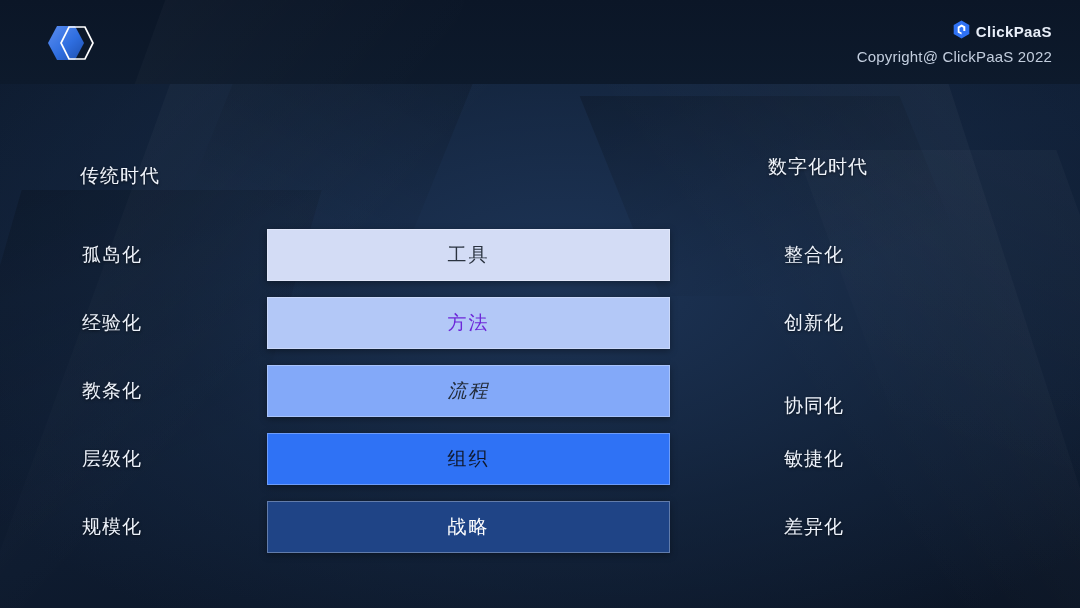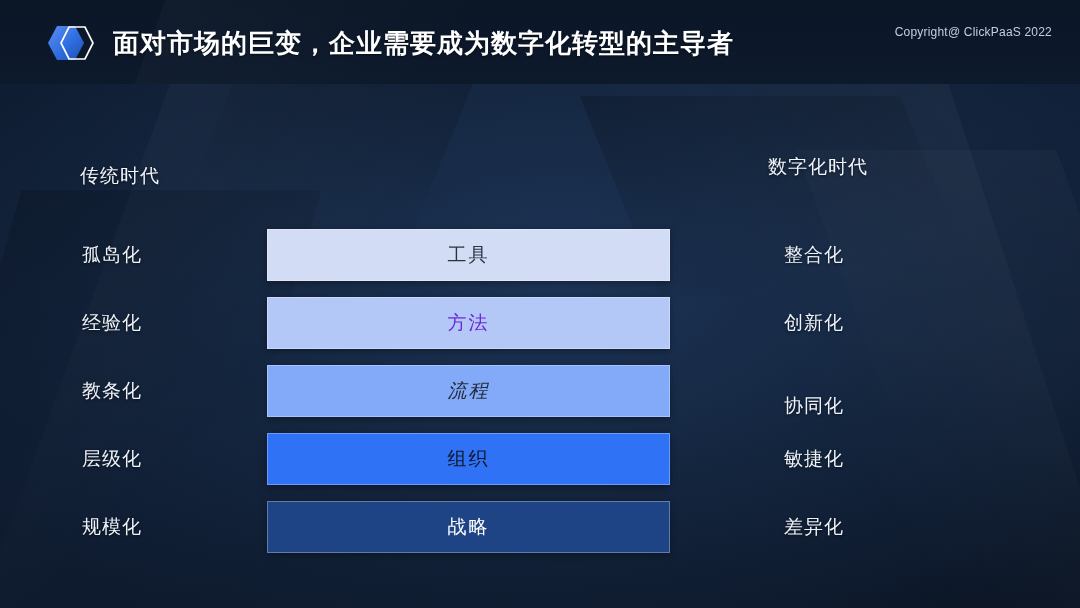--- a/index.html
+++ b/index.html
@@ -113,7 +113,6 @@
       </svg>
     </div>
 
-    <div class="title">面对市场的巨变，企业需要成为数字化转型的主导者</div>
 
     <div class="brand">
       <div class="brand-copy">Copyright@ ClickPaaS 2022</div>

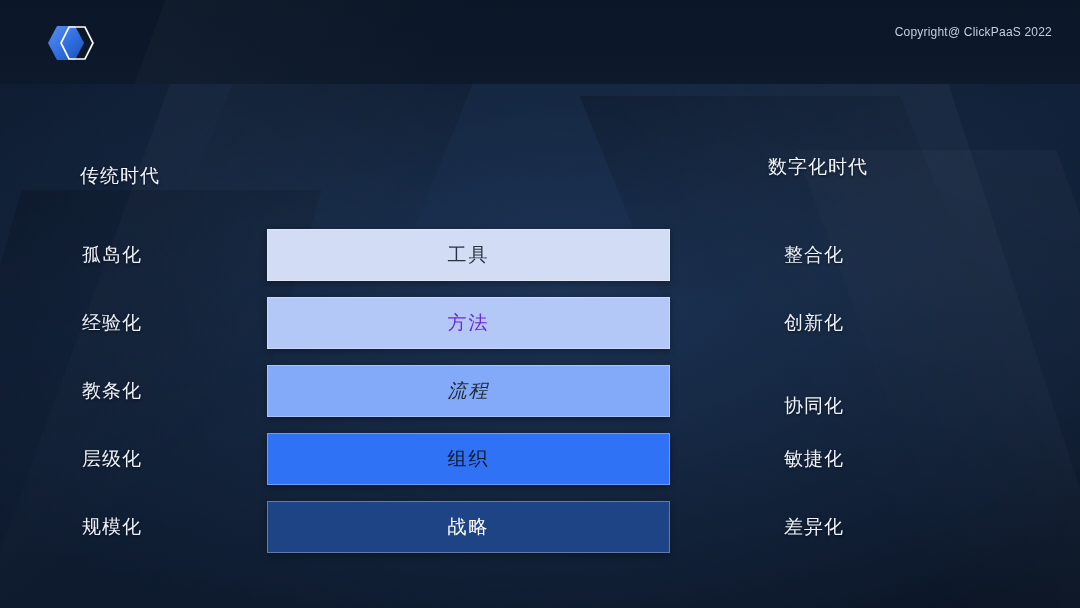--- a/index.html
+++ b/index.html
@@ -115,6 +115,15 @@
 
 
     <div class="brand">
+      <div class="brand-row">
+        <span>
+          <svg width="17" height="19" viewBox="0 0 17 19">
+            <polygon points="8.5,0.6 16.3,5.1 16.3,13.9 8.5,18.4 0.7,13.9 0.7,5.1" fill="#2f72f5"></polygon>
+            <path d="M8.6 4.4 L12.3 6.6 L12.3 10.9 L10.3 10.9 L10.3 7.7 L8.6 6.7 L6.5 7.9 L6.5 11.4 L8.6 12.6 L8.6 14.6 L4.7 12.4 L4.7 6.7 Z" fill="#ffffff"></path>
+          </svg>
+        </span>
+        <span class="brand-name">ClickPaaS</span>
+      </div>
       <div class="brand-copy">Copyright@ ClickPaaS 2022</div>
     </div>
   </div>

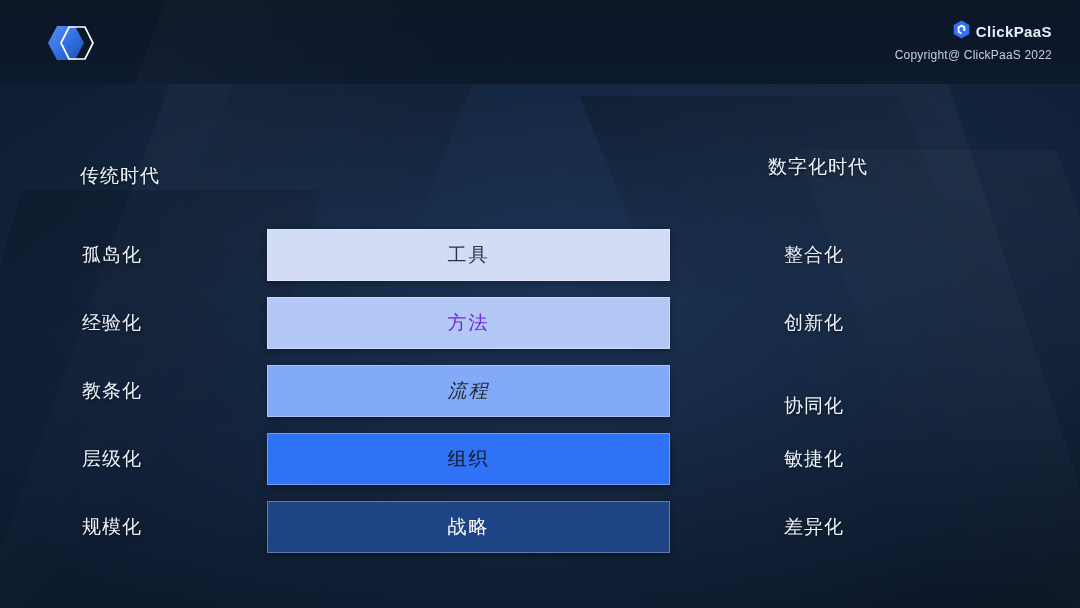--- a/index.html
+++ b/index.html
@@ -56,7 +56,7 @@
   .brand{position:absolute;right:28px;top:20px;text-align:right;}
   .brand-row{display:flex;align-items:center;justify-content:flex-end;gap:6px;}
   .brand-name{font-size:15px;font-weight:bold;color:#e8eef8;letter-spacing:.4px;}
-  .brand-copy{margin-top:5px;font-size:12px;color:#c3cede;letter-spacing:.2px;}
+  .brand-copy{margin-top:5px;font-size:15px;color:#c3cede;letter-spacing:.2px;}
 
   
   .col-head{

